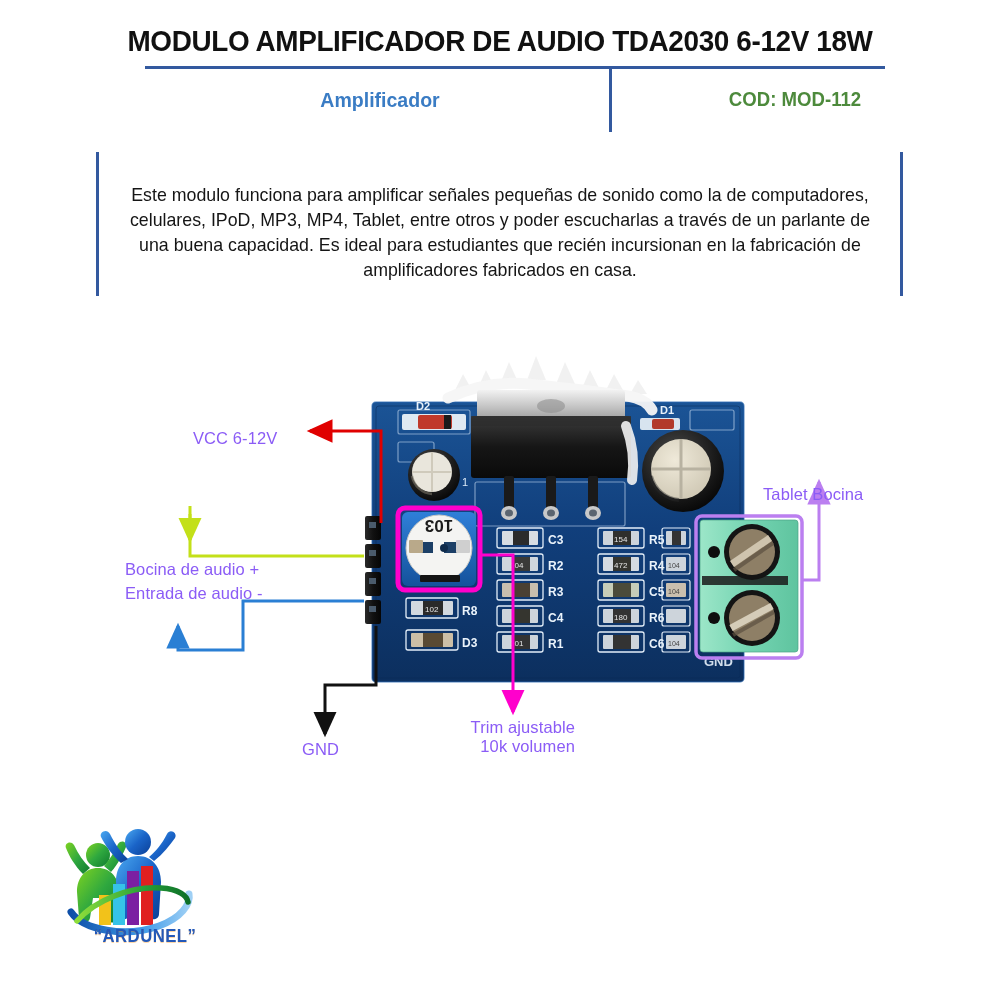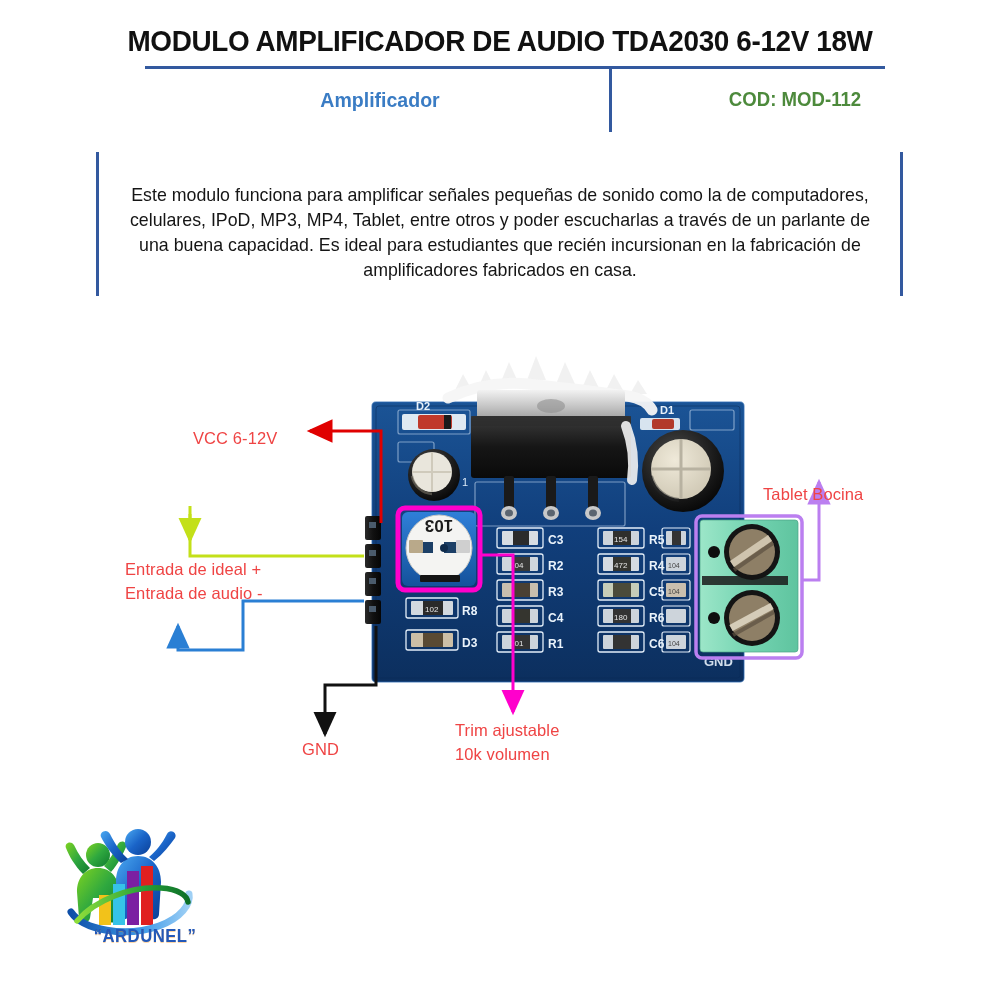--- a/index.html
+++ b/index.html
@@ -122,7 +122,7 @@
   .ann-label {
     position: absolute;
     font-size: 16.5px;
-    color: #ef4444;
+    color: #8b5cf6;
     white-space: nowrap;
     letter-spacing: 0.1px;
   }

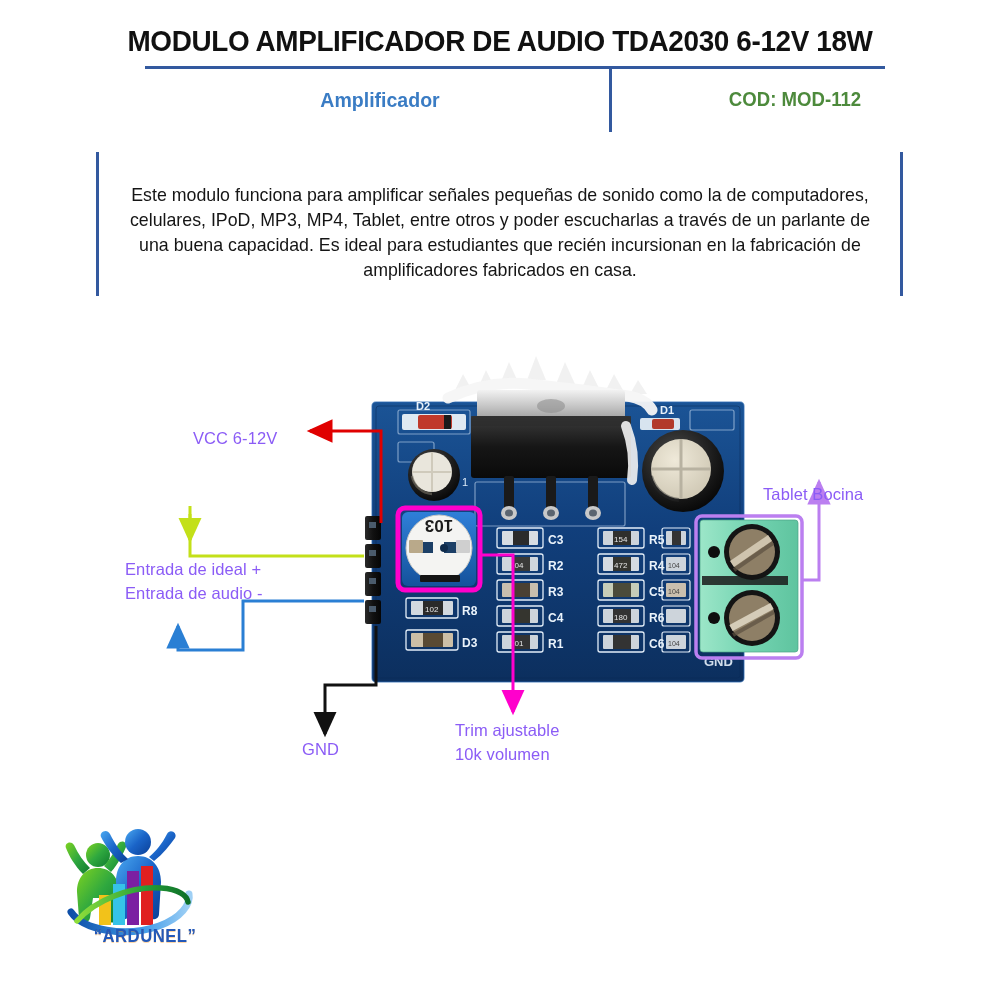--- a/index.html
+++ b/index.html
@@ -507,7 +507,7 @@
 </div>
 
 <div class="ann-label" id="label-vcc">VCC 6-12V</div>
-<div class="ann-label" id="label-audio-plus">Entrada de ideal +</div>
+<div class="ann-label" id="label-audio-plus">Bocina de audio +</div>
 <div class="ann-label" id="label-audio-minus">Entrada de audio -</div>
 <div class="ann-label" id="label-gnd">GND</div>
 <div class="ann-label multi" id="label-trim">Trim ajustable 10k volumen</div>

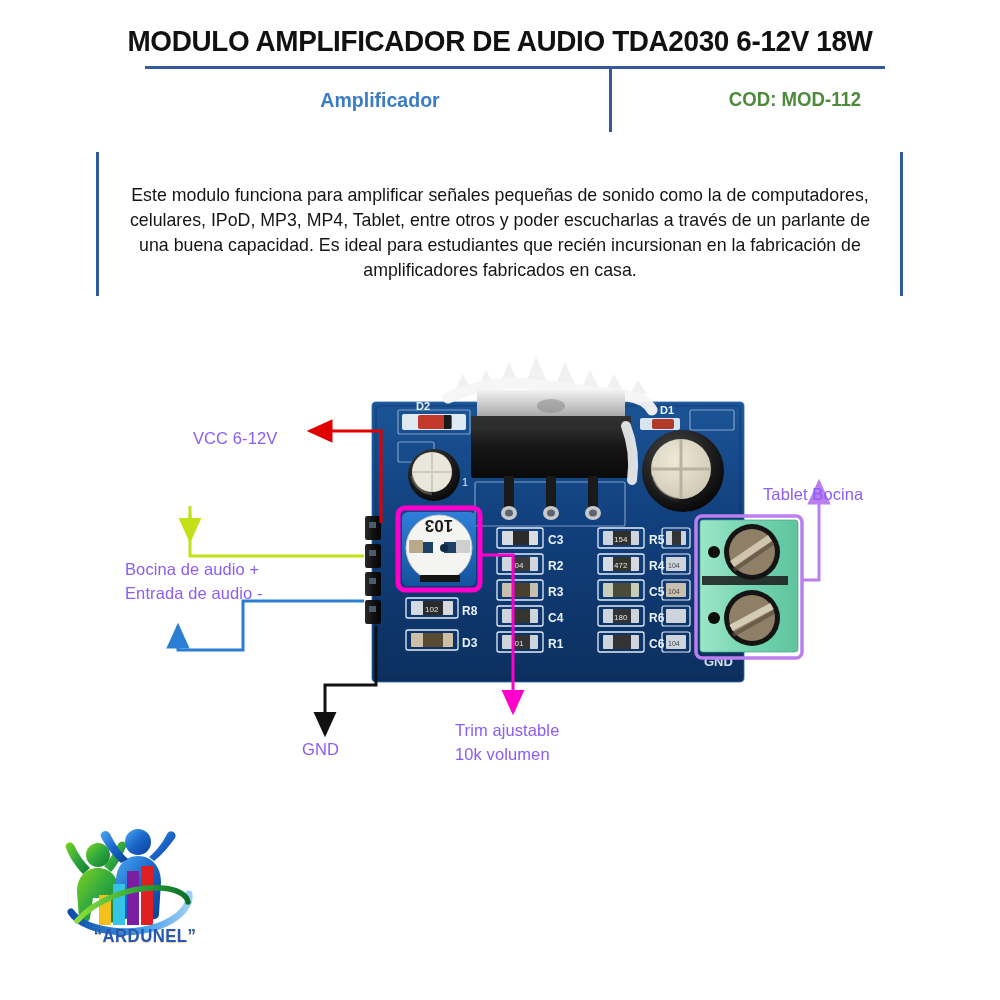--- a/index.html
+++ b/index.html
@@ -126,7 +126,7 @@
     white-space: nowrap;
     letter-spacing: 0.1px;
   }
-  .ann-label.multi { white-space: normal; text-align: left; line-height: 24px; }
+  .ann-label.multi { white-space: normal; text-align: right; line-height: 19px; }
 
   #label-vcc        { left: 193px; top: 429px; }
   #label-audio-plus { left: 125px; top: 560px; }

